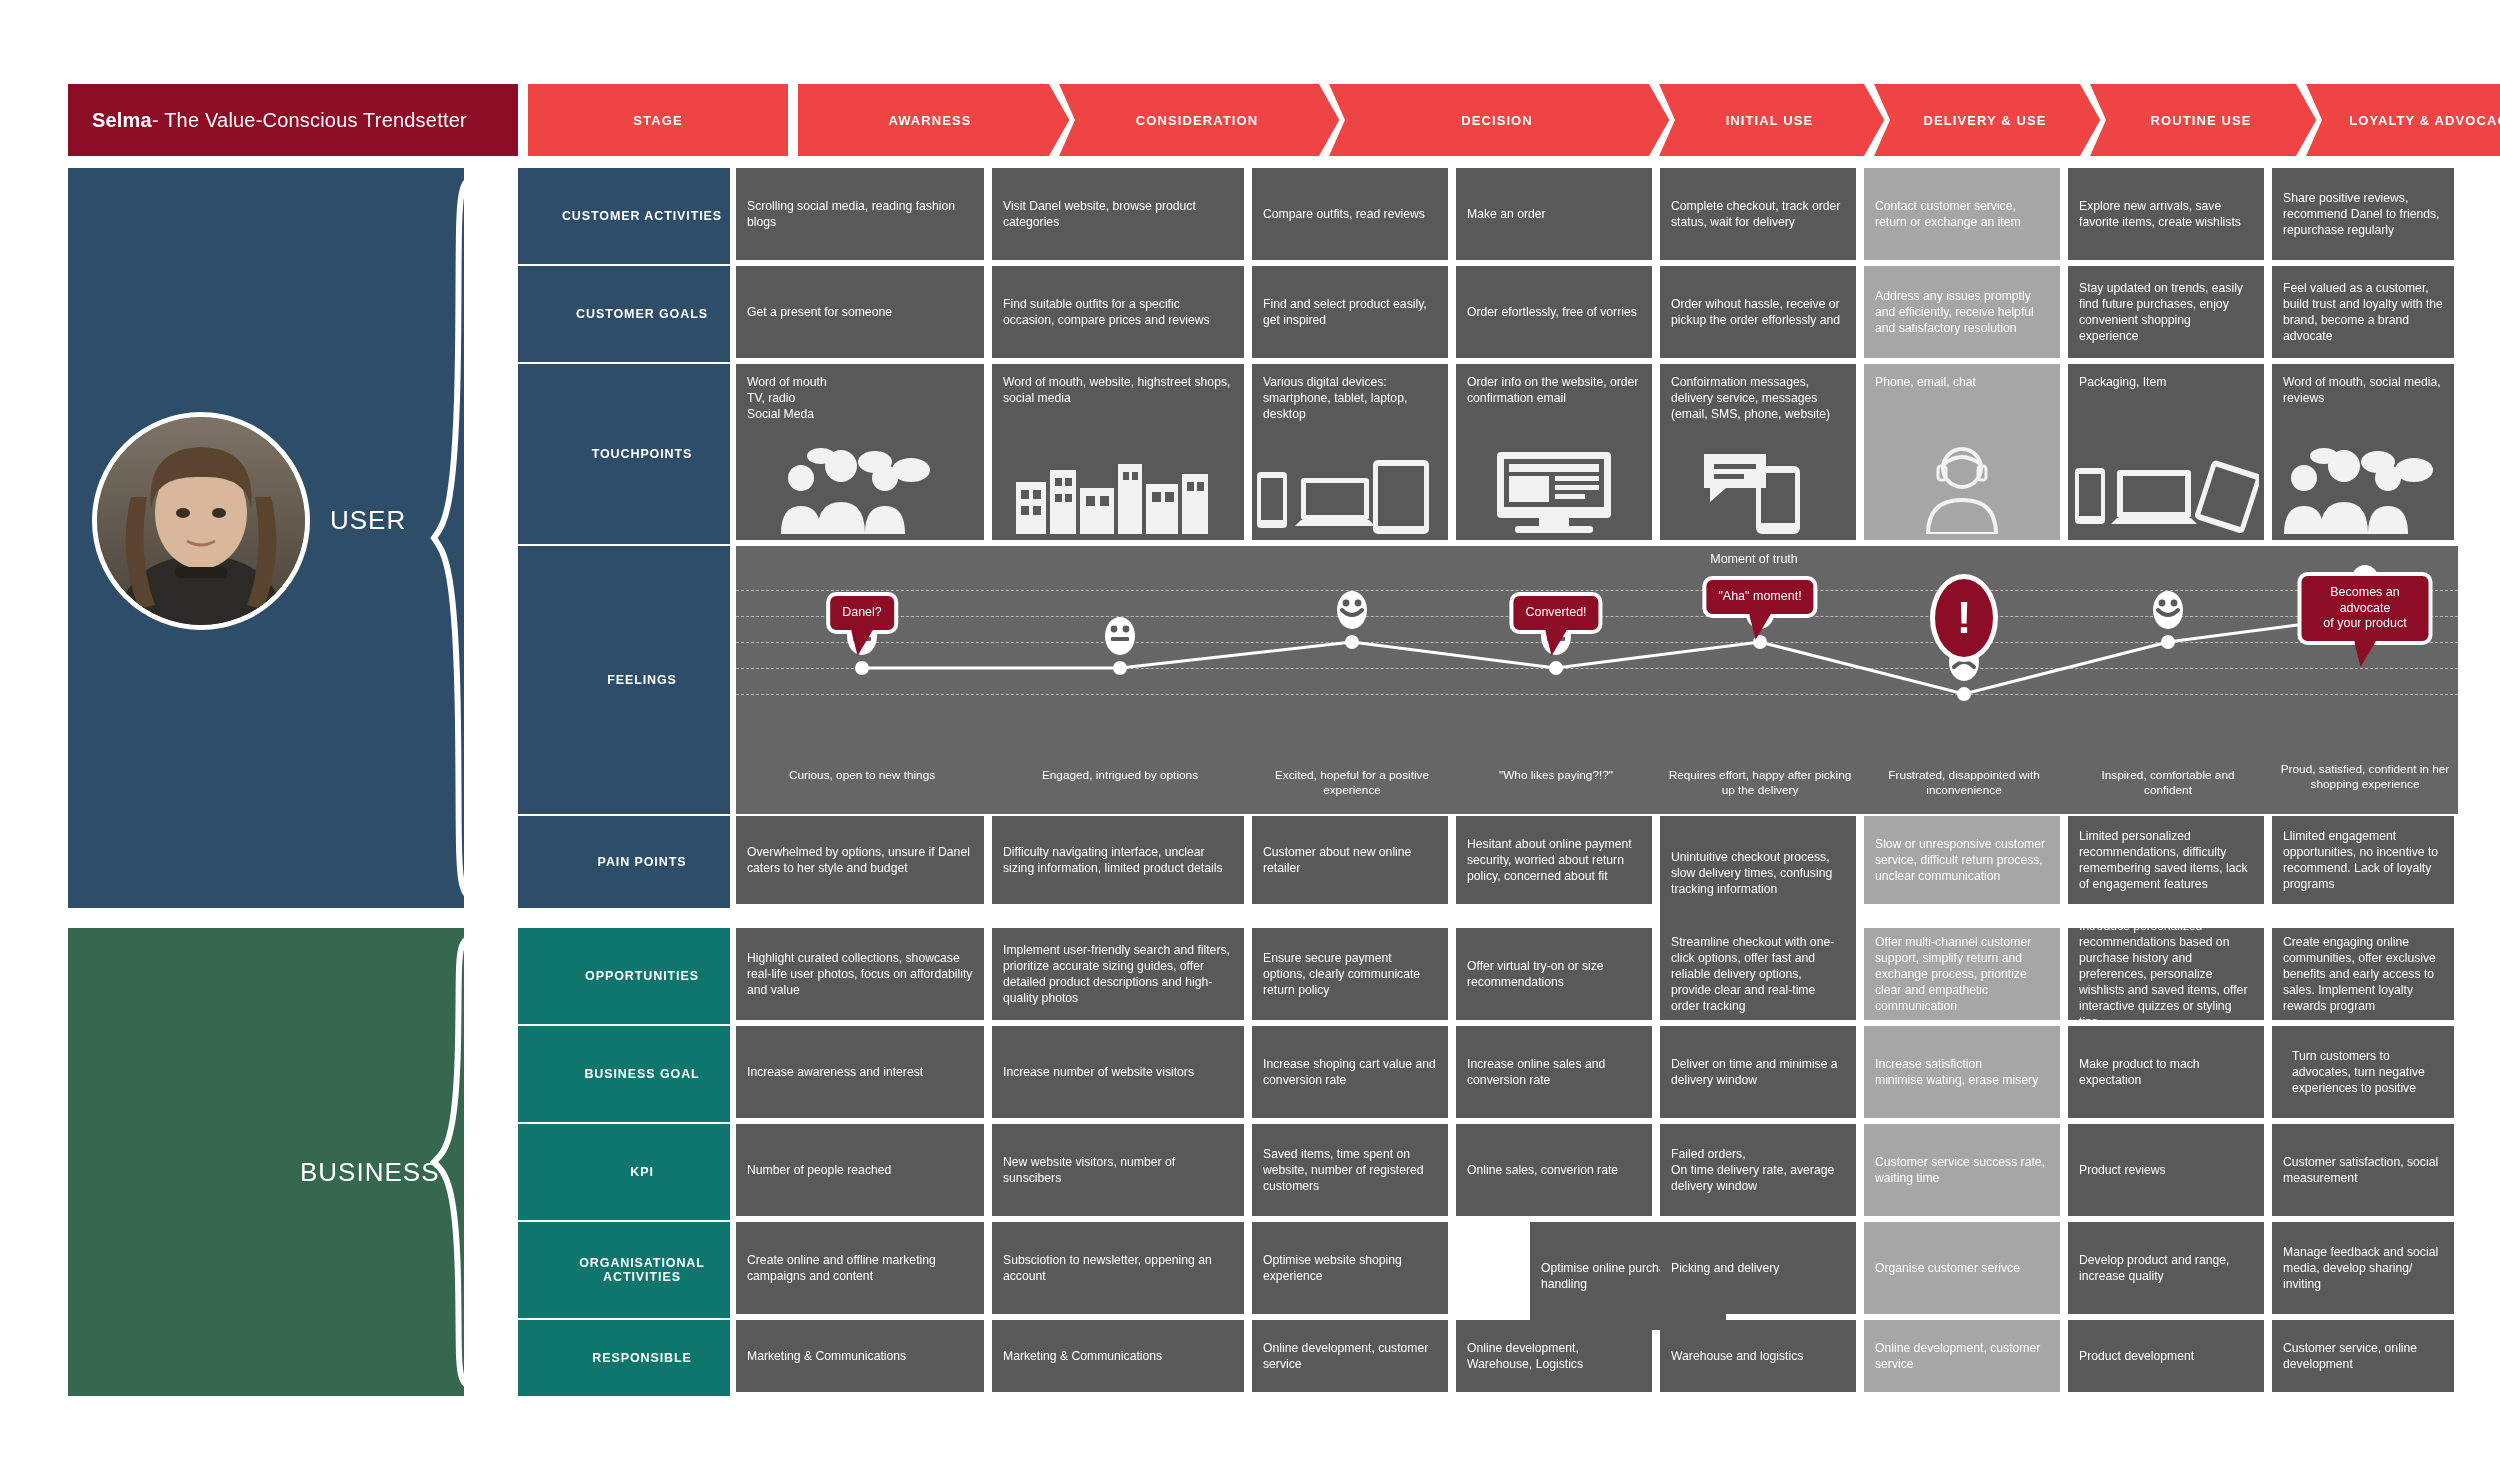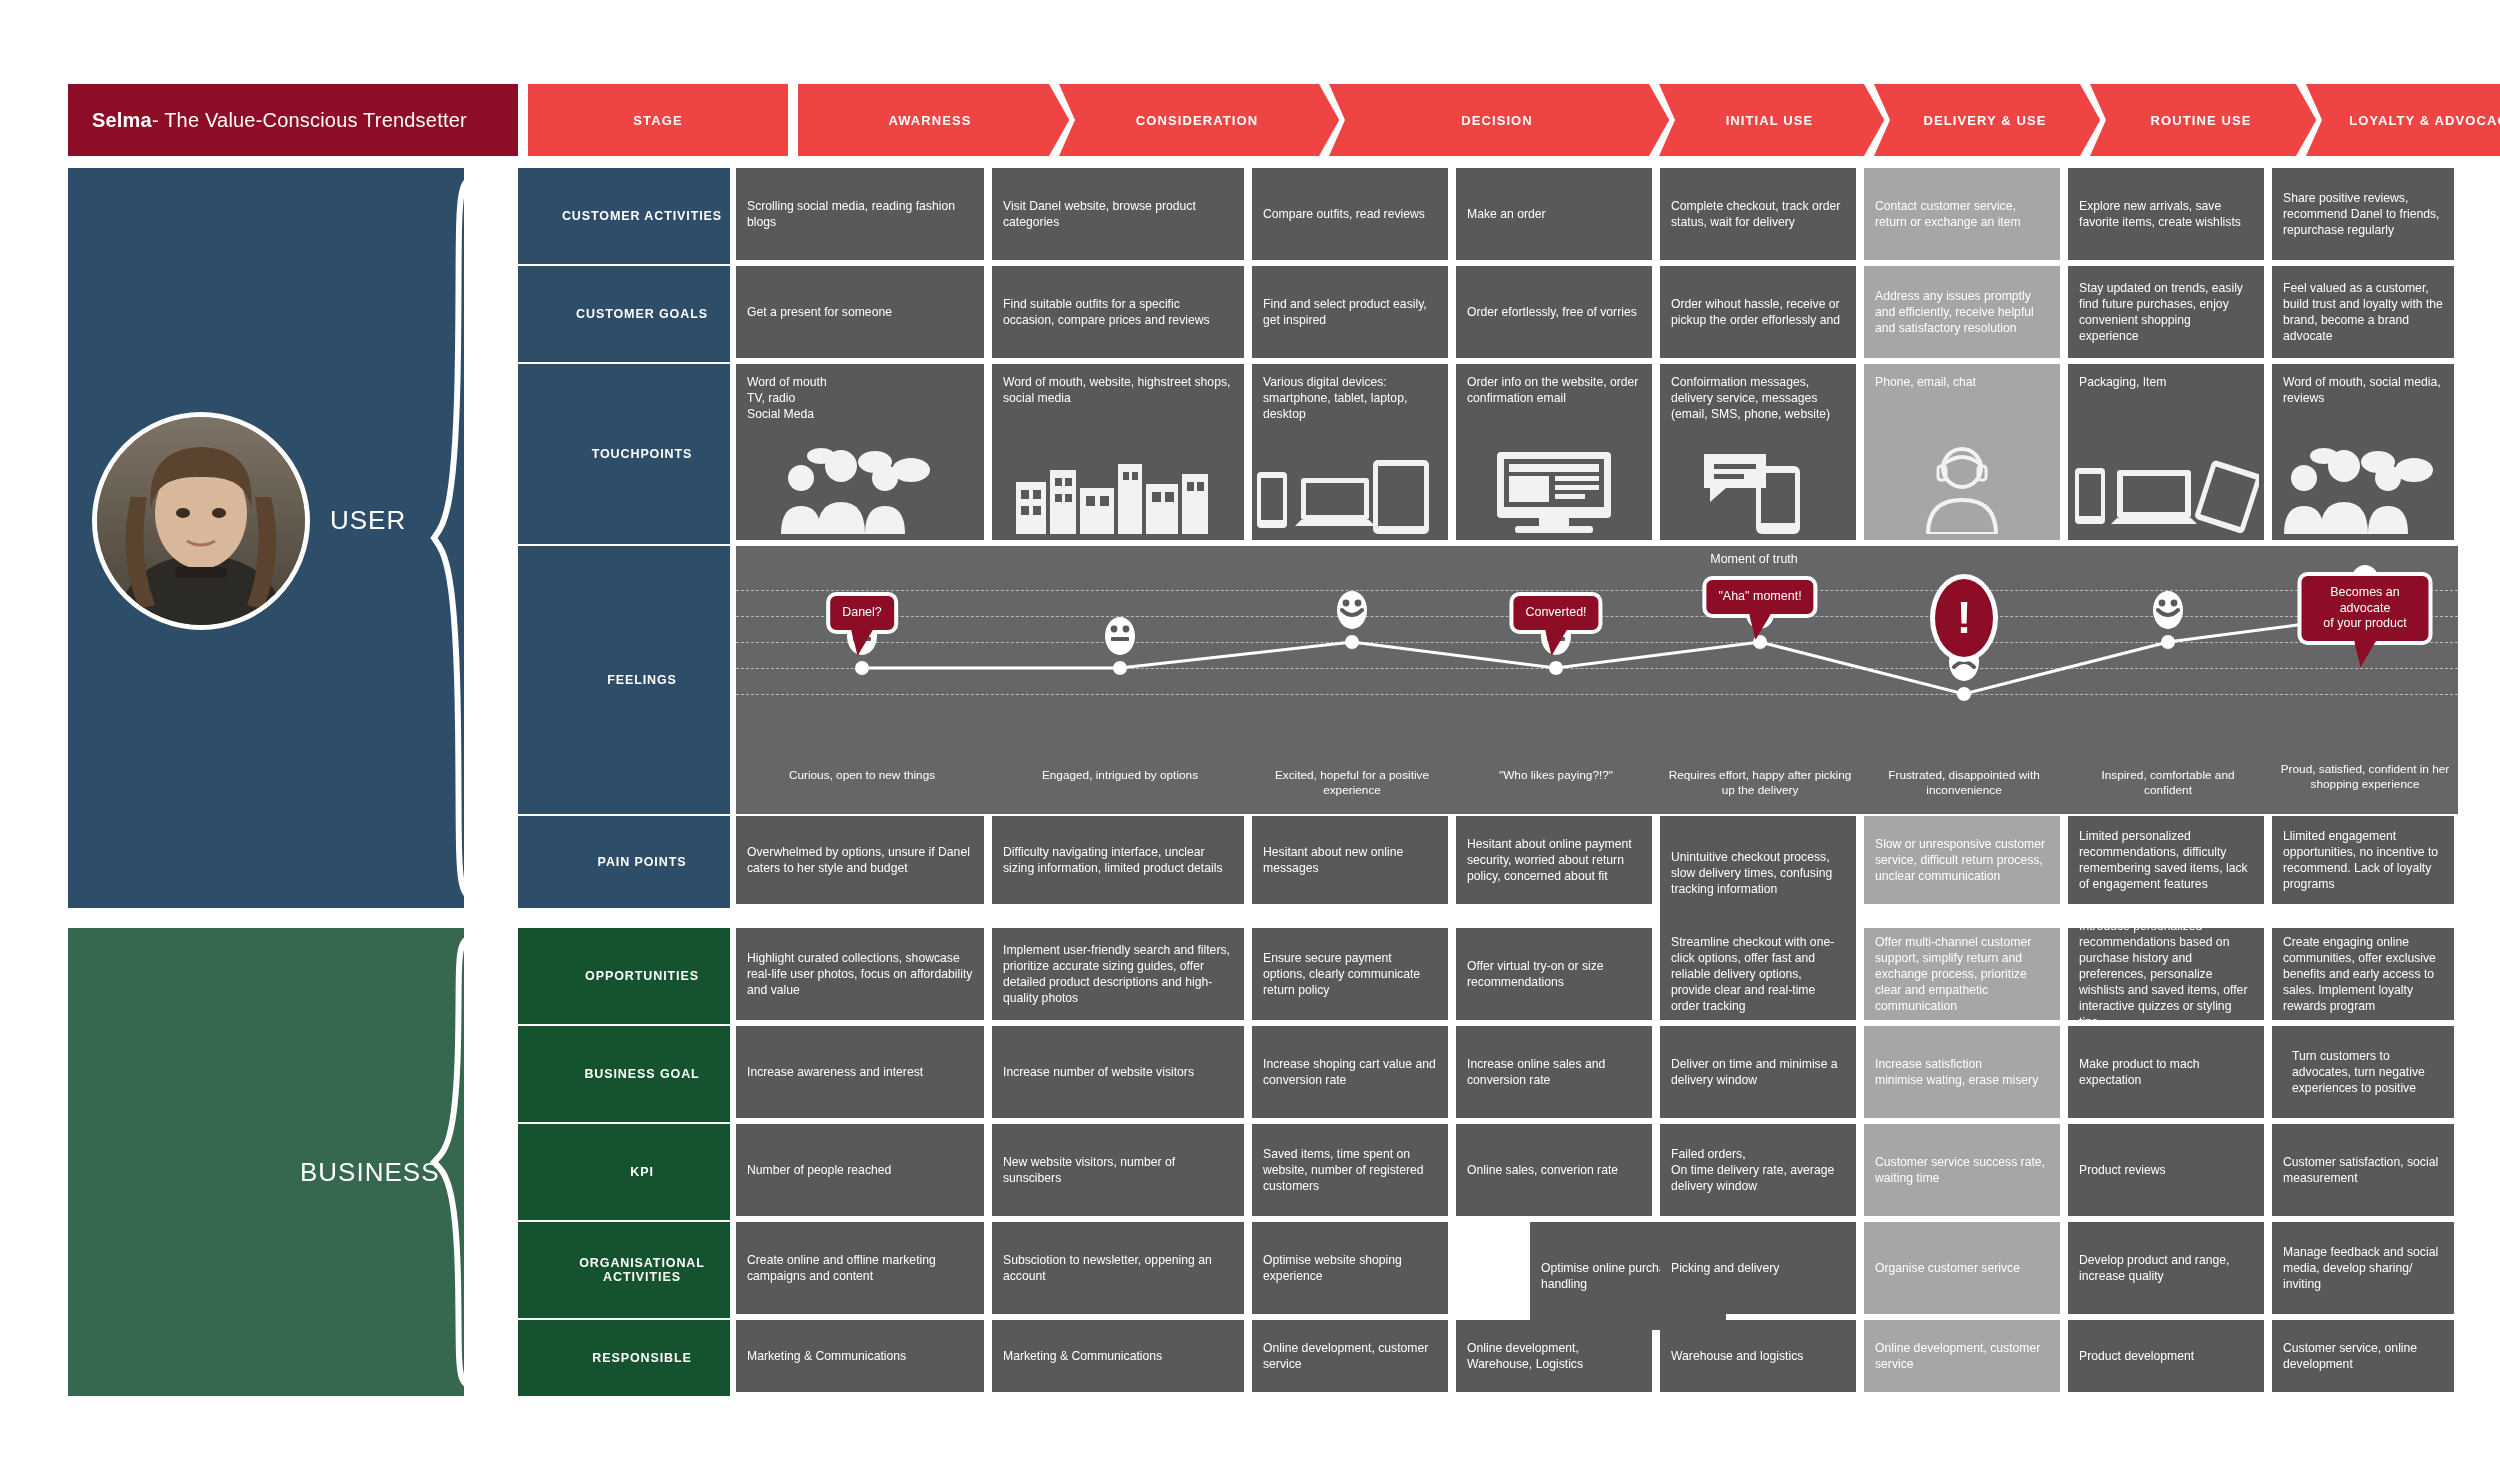--- a/index.html
+++ b/index.html
@@ -394,7 +394,7 @@
         <span style="white-space: pre-line;">Difficulty navigating interface, unclear sizing information, limited product details</span>
       </div>
       <div class="cell" style="left: 1252px; top: 816px; width: 196px; height: 88px;">
-        <span style="white-space: pre-line;">Hesitant about new online messages</span>
+        <span style="white-space: pre-line;">Customer about new online retailer</span>
       </div>
       <div class="cell" style="left: 1456px; top: 816px; width: 196px; height: 88px;">
         <span style="white-space: pre-line;">Hesitant about online payment security, worried about return policy, concerned about fit</span>

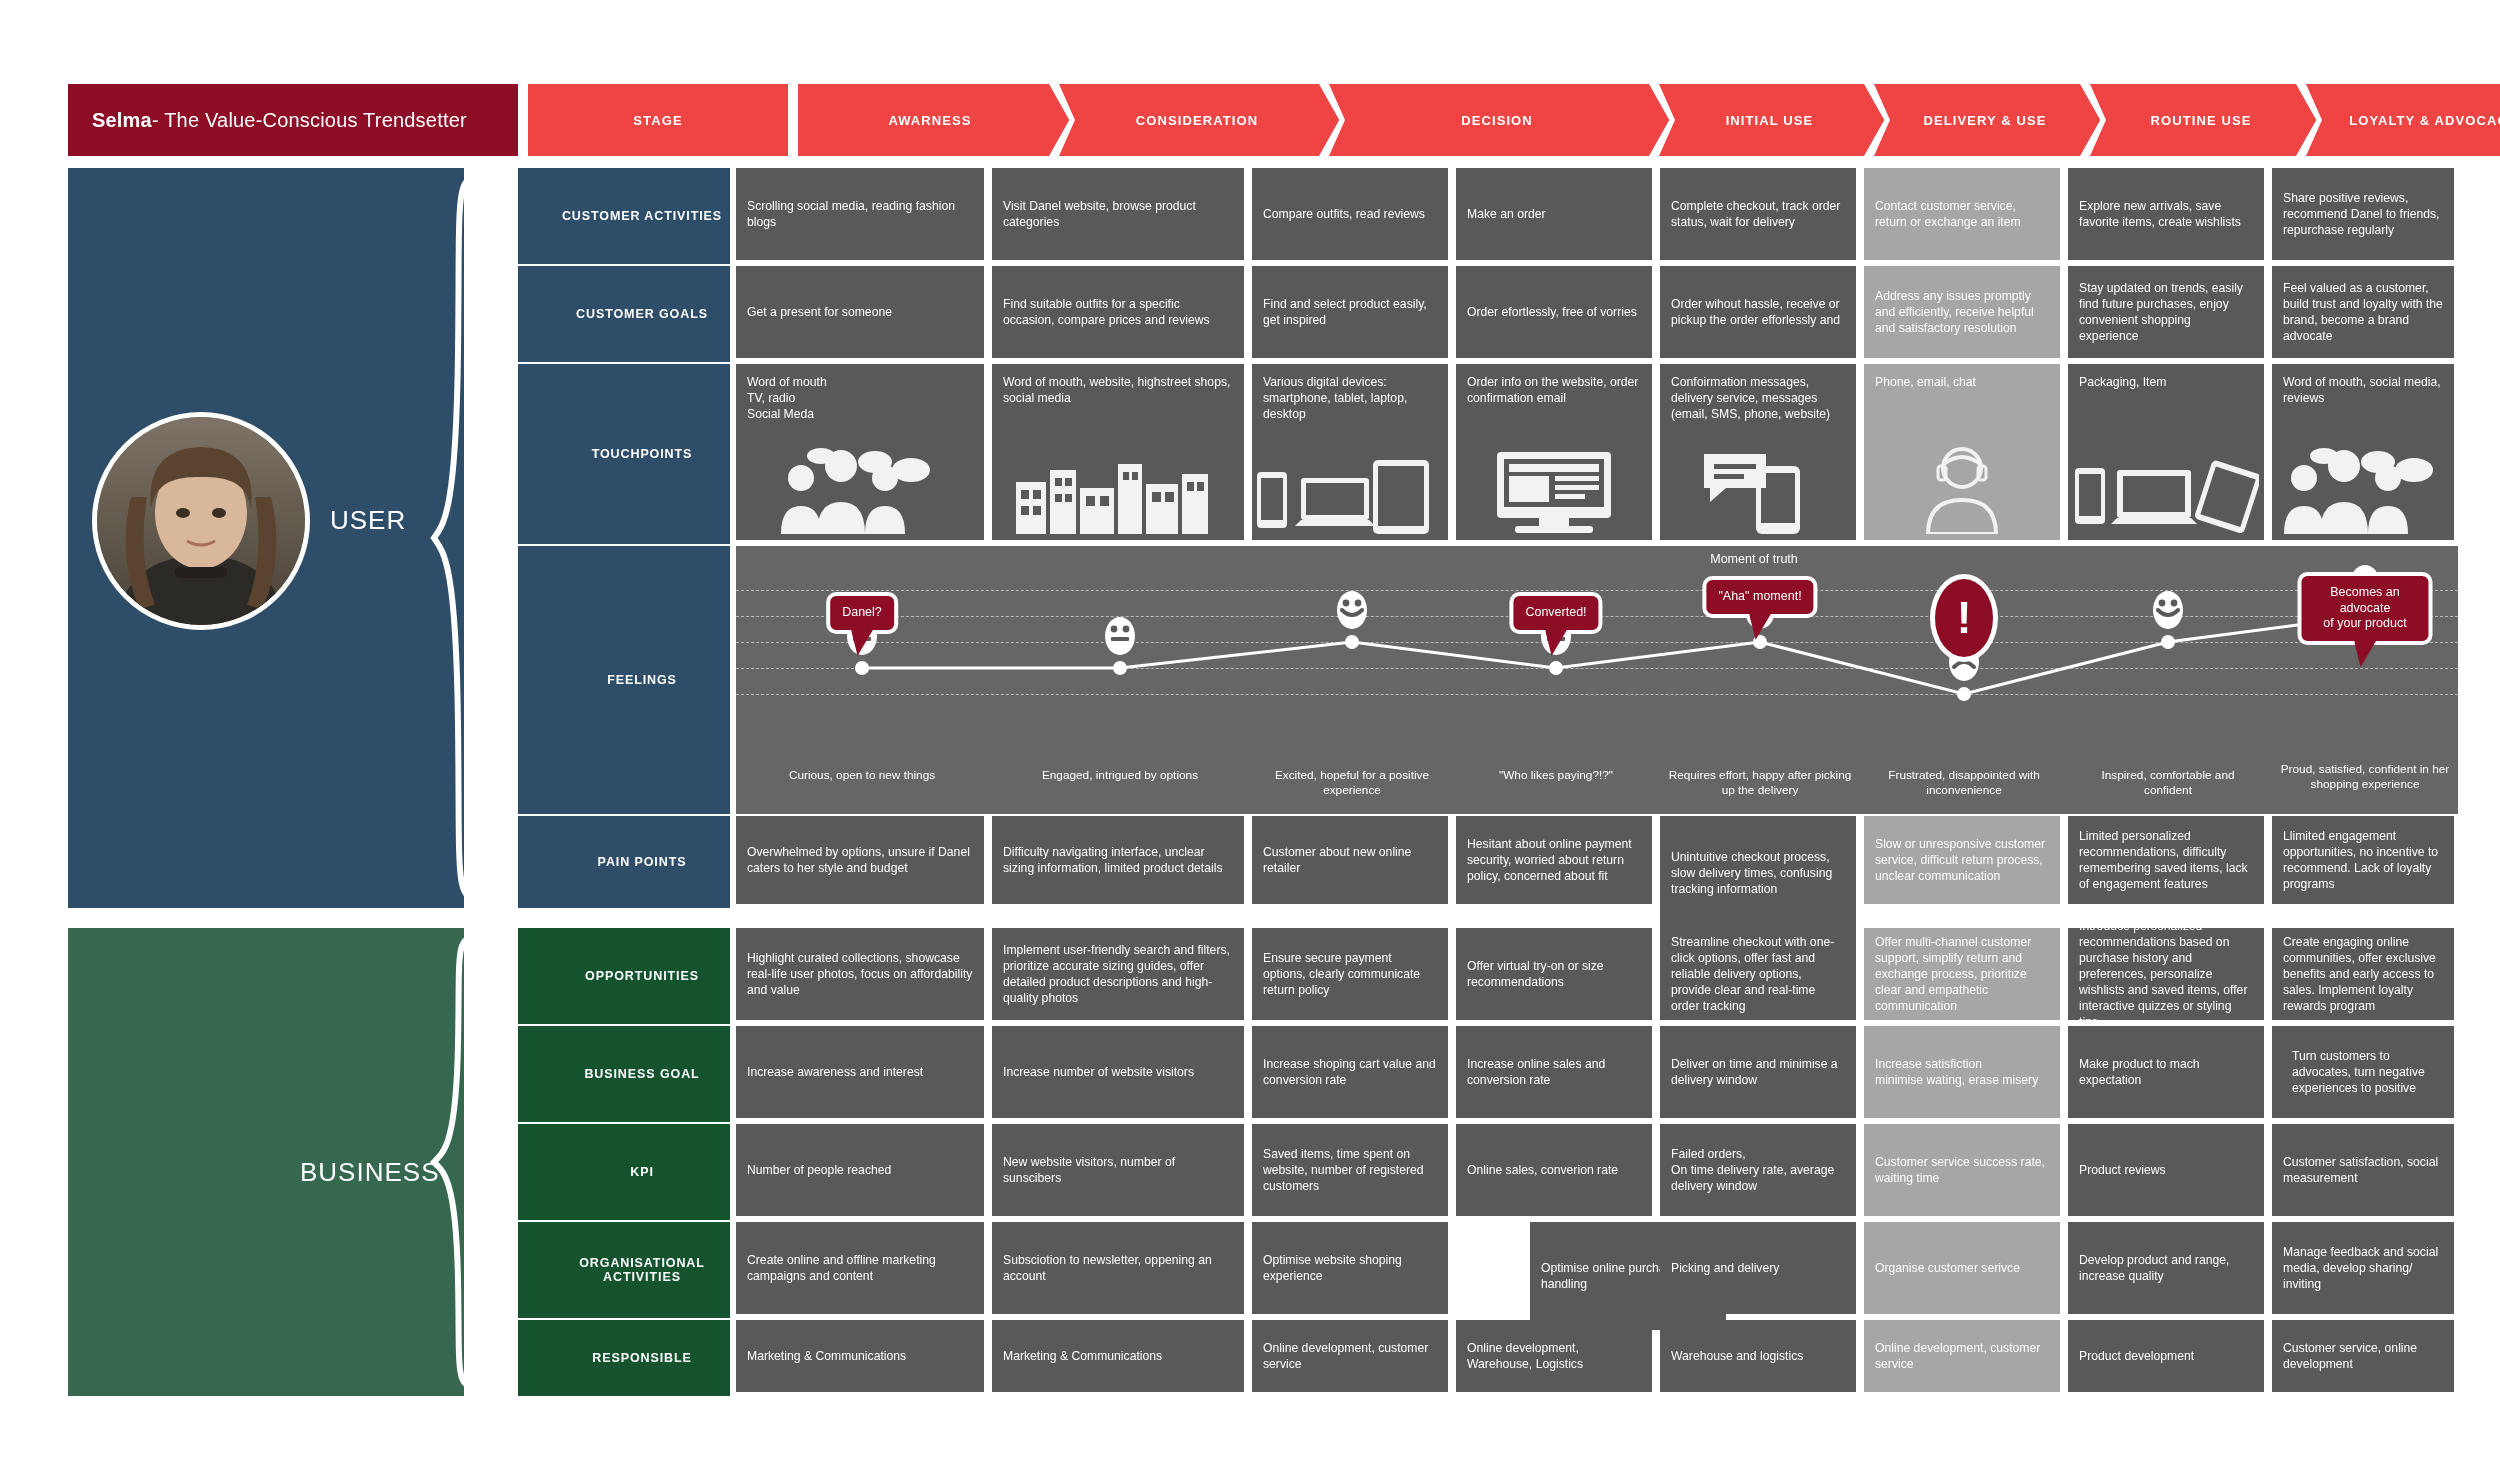--- a/index.html
+++ b/index.html
@@ -60,7 +60,7 @@
     padding-left:36px;
   }
   .rlabel.user { background:#2e4d68; }
-  .rlabel.biz  { background:#14532d; }
+  .rlabel.biz  { background:#0f766e; }
 
   
   .cell {

